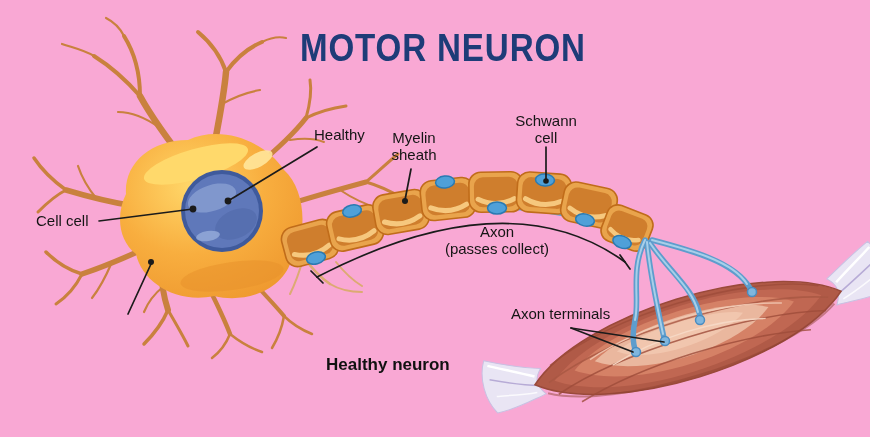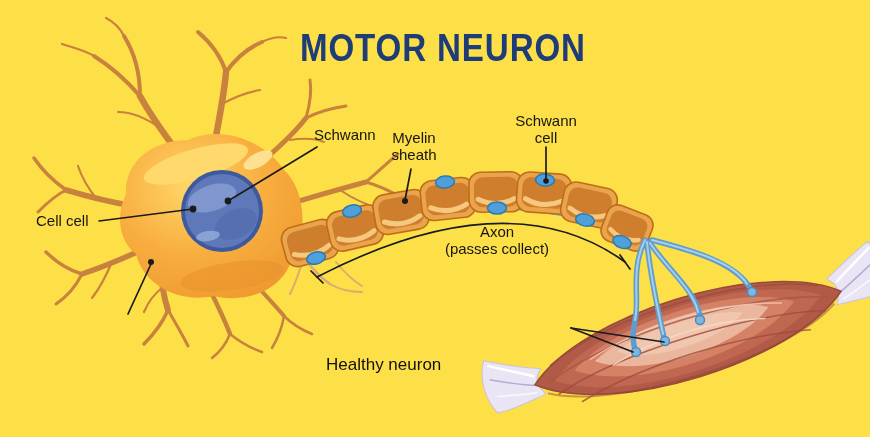--- a/index.html
+++ b/index.html
@@ -5,7 +5,7 @@
   html,body{margin:0;padding:0;}
   #stage{
     position:relative;width:870px;height:437px;overflow:hidden;
-    background:#fde047;
+    background:#f9a8d4;
     font-family:"Liberation Sans", sans-serif;
   }
   #art{position:absolute;left:0;top:0;}

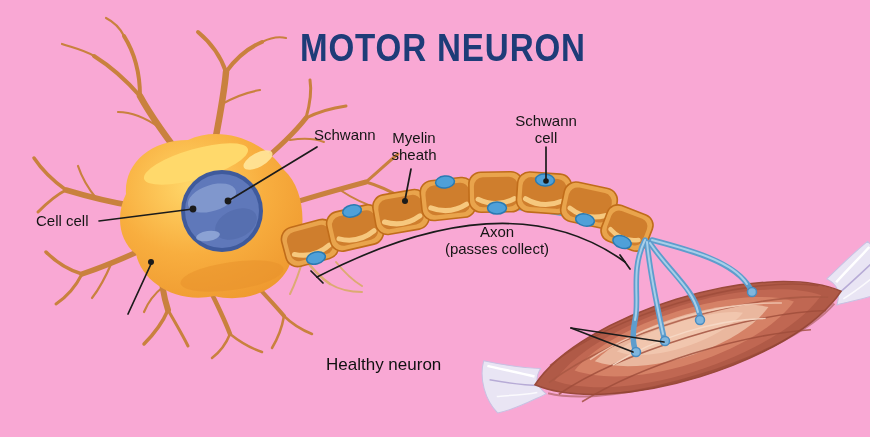--- a/index.html
+++ b/index.html
@@ -251,7 +251,7 @@
 <div id="title">MOTOR NEURON</div>
 
 <div class="lbl" style="left:314px;top:127px">
-  <span>Schwann</span>
+  <span>Healthy</span>
 </div>
 
 <div class="lbl wrap" style="left:505px;top:113px;width:82px">

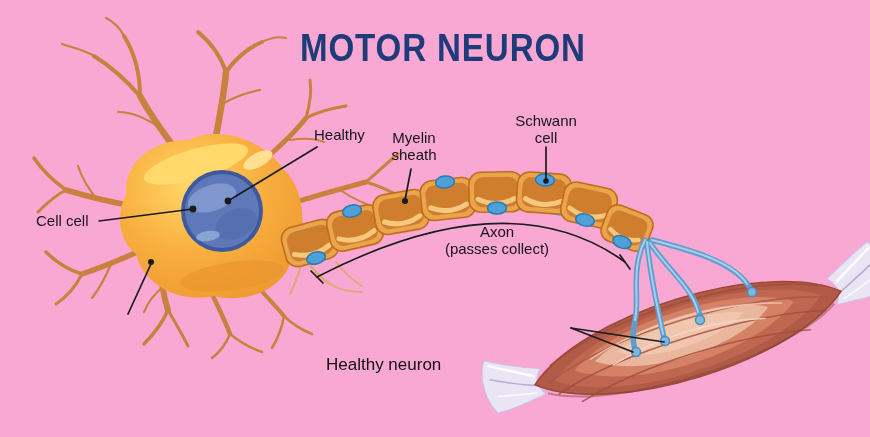--- a/index.html
+++ b/index.html
@@ -272,6 +272,9 @@
 </div>
 
 
+<div class="lbl" style="left:511px;top:306px">
+  <span>Axon terminals</span>
+</div>
 
 <div id="caption">Healthy neuron</div>
 

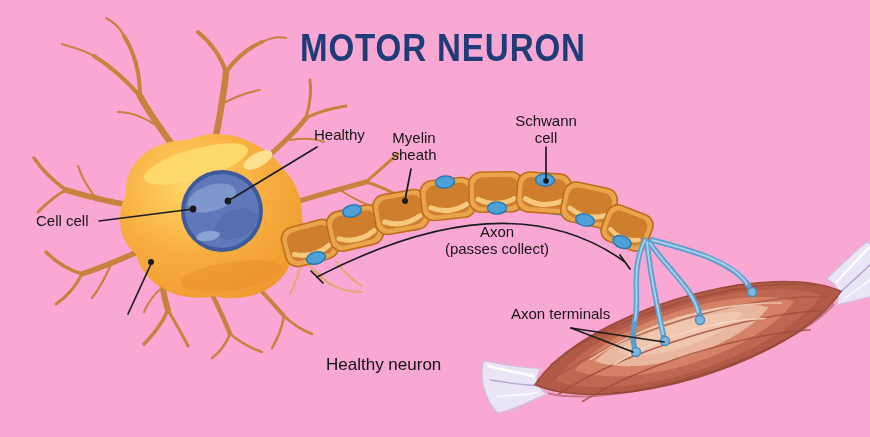--- a/index.html
+++ b/index.html
@@ -22,7 +22,7 @@
   }
   #caption{
     position:absolute;left:326px;top:355px;
-    font-size:17px;font-weight:normal;color:#111;white-space:nowrap;
+    font-size:17px;font-weight:bold;color:#111;white-space:nowrap;
   }
 </style>
 </head>

